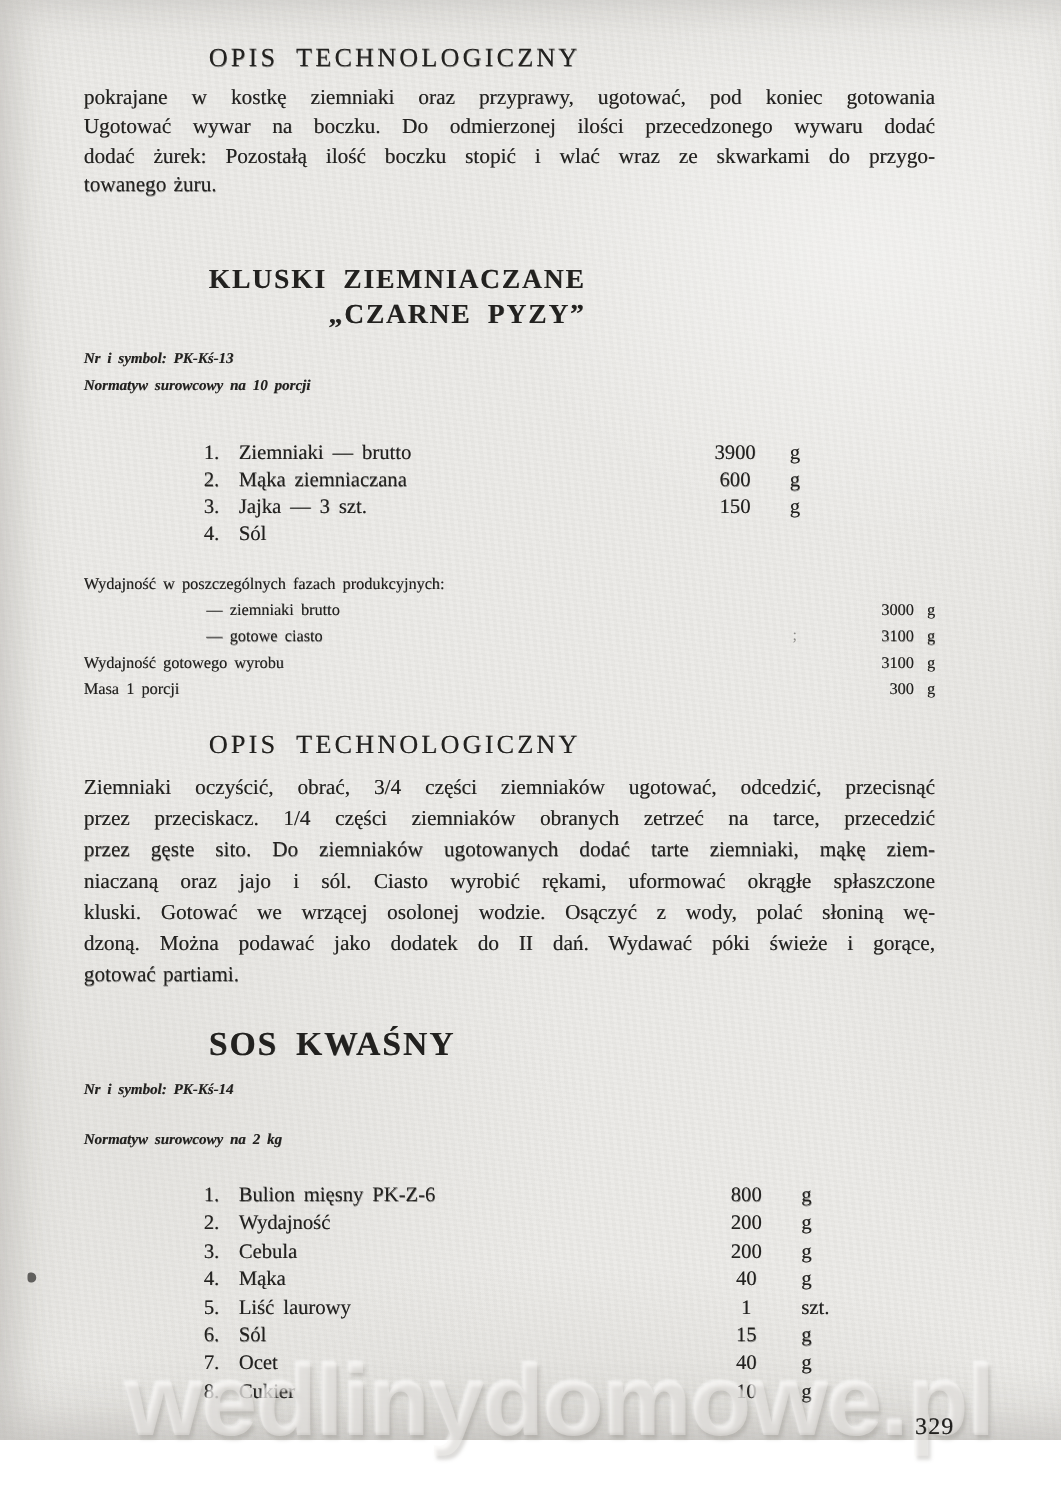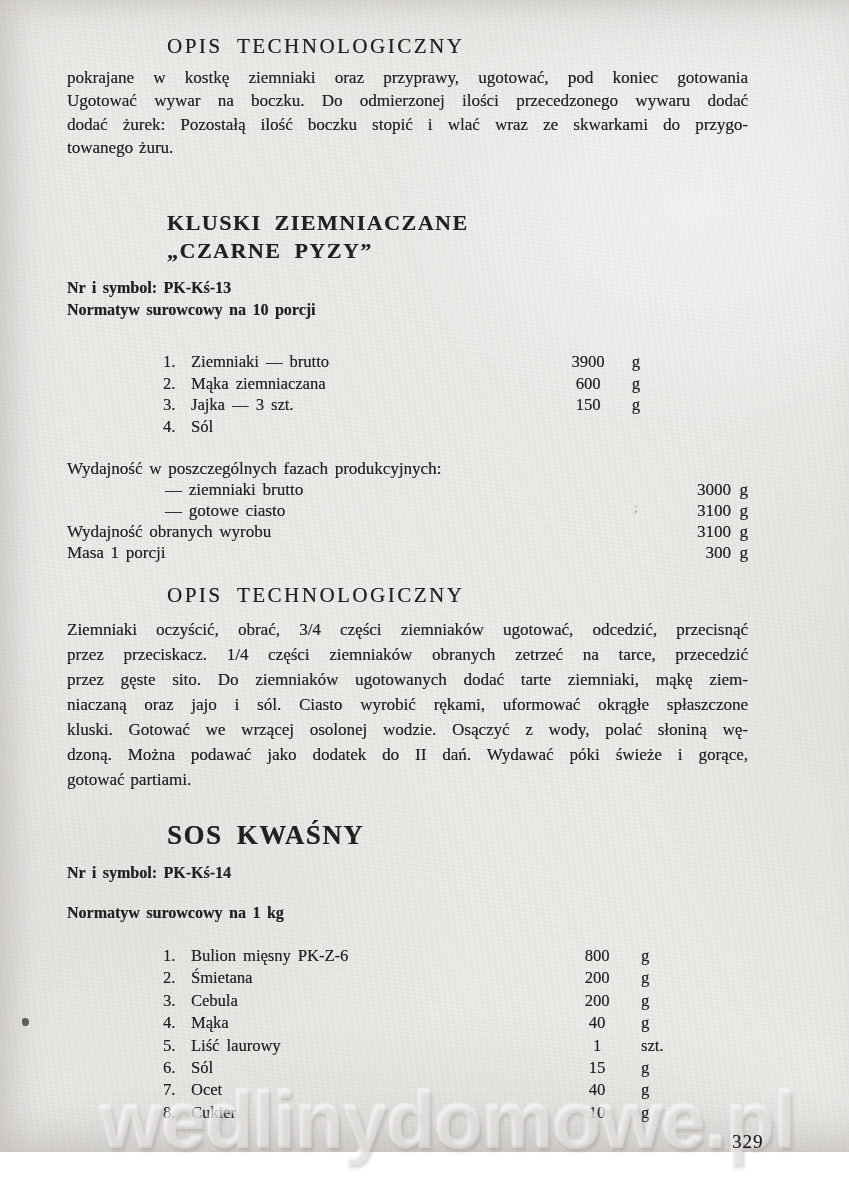--- a/index.html
+++ b/index.html
@@ -41,7 +41,7 @@
 
   .recipe-title{
     font-size:22px; font-weight:bold; letter-spacing:1.5px; word-spacing:6px;
-    line-height:28px; white-space:nowrap;
+    line-height:28px; white-space:nowrap;text-align:right;
   }
   .meta-line{
     font-size:16px; font-weight:bold; word-spacing:2.5px; white-space:nowrap;

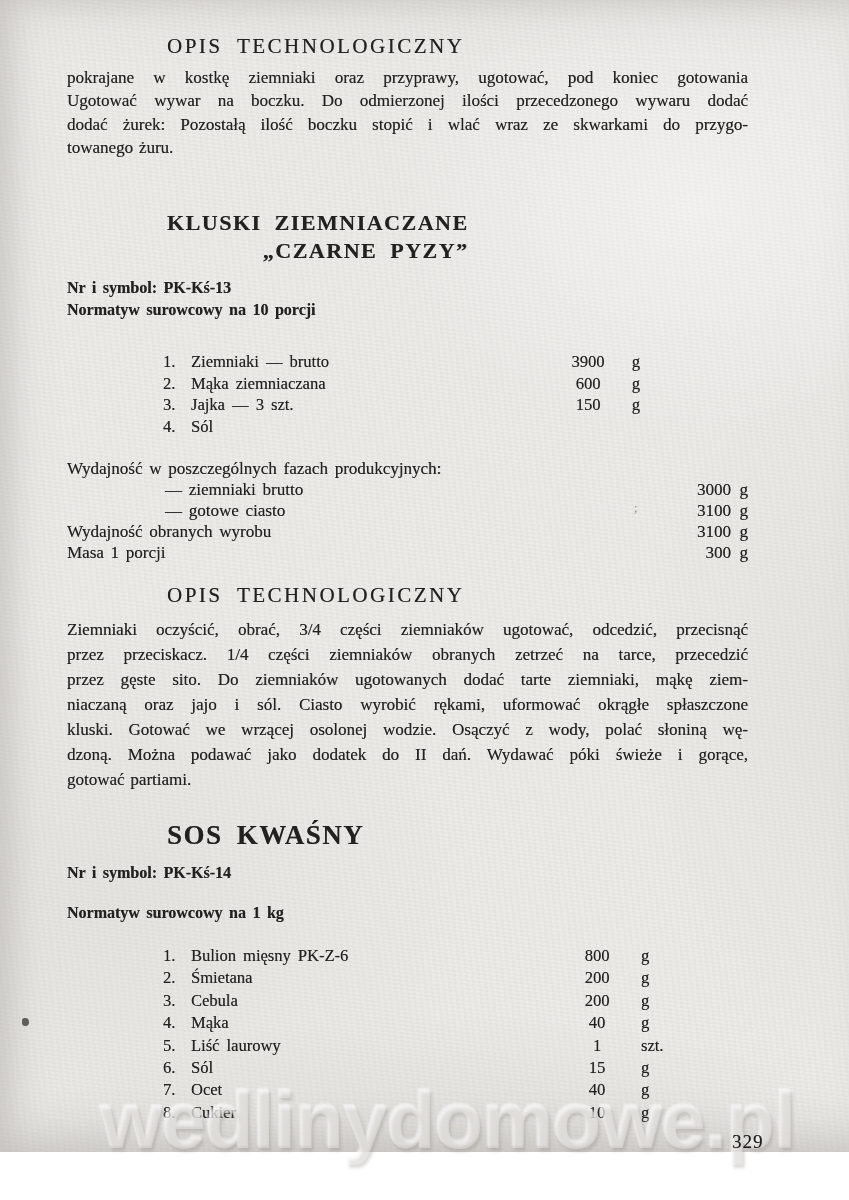--- a/index.html
+++ b/index.html
@@ -44,7 +44,7 @@
     line-height:28px; white-space:nowrap;text-align:right;
   }
   .meta-line{
-    font-size:16px; font-weight:bold; word-spacing:2.5px; white-space:nowrap;
+    font-size:12px; font-weight:bold; word-spacing:2.5px; white-space:nowrap;font-style:italic;
   }
 
   .ing-table{ font-size:16.5px; }

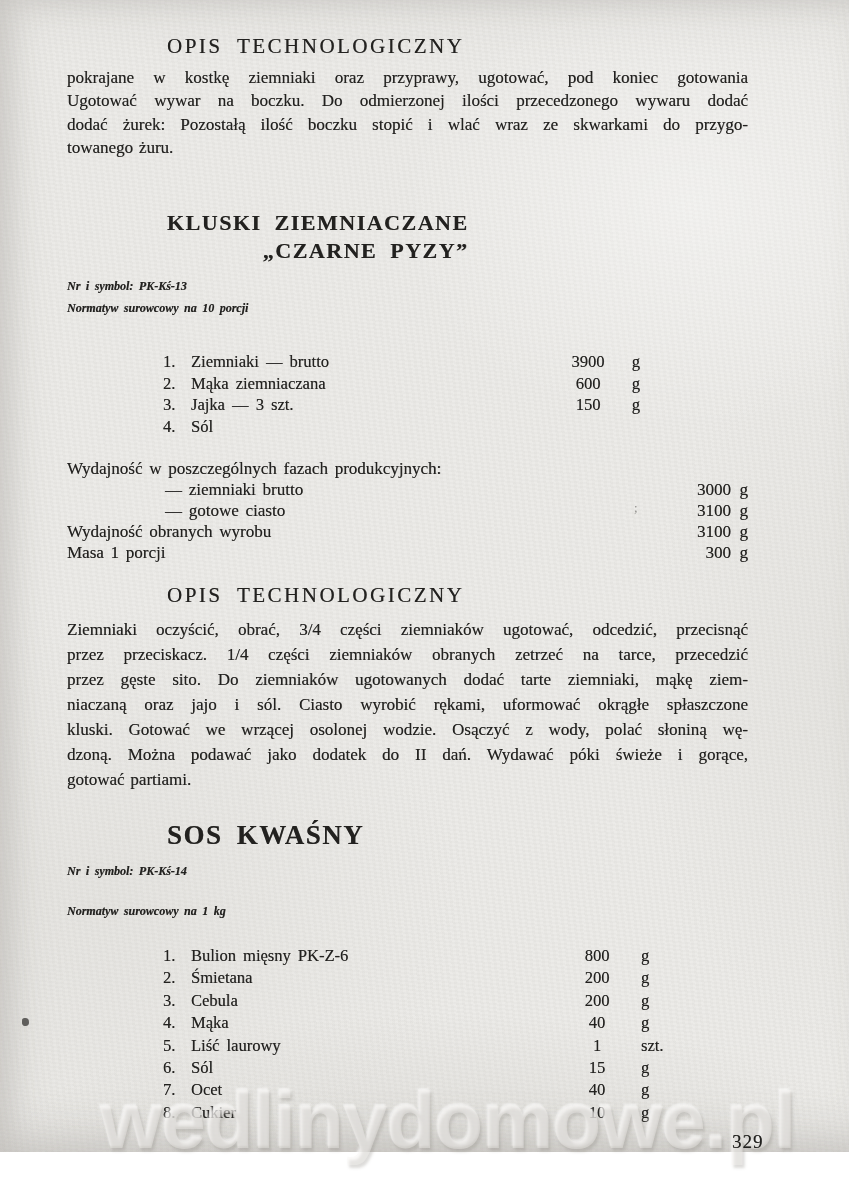--- a/index.html
+++ b/index.html
@@ -57,7 +57,7 @@
   .t1 .ing-unit{ flex:0 0 auto; width:20px; text-align:right; }
   .t2 .ing-unit{ flex:0 0 auto; width:36px; text-align:left; padding-left:12px; box-sizing:border-box; }
 
-  .yield{ font-size:17px; }
+  .yield{ font-size:13px; }
   .yield-row{ display:flex; align-items:baseline; height:21px; width:681px; }
   .yield-label{ flex:1 1 auto; word-spacing:2.5px; white-space:nowrap; overflow:hidden; }
   .yield-label.indent{ padding-left:98px; }

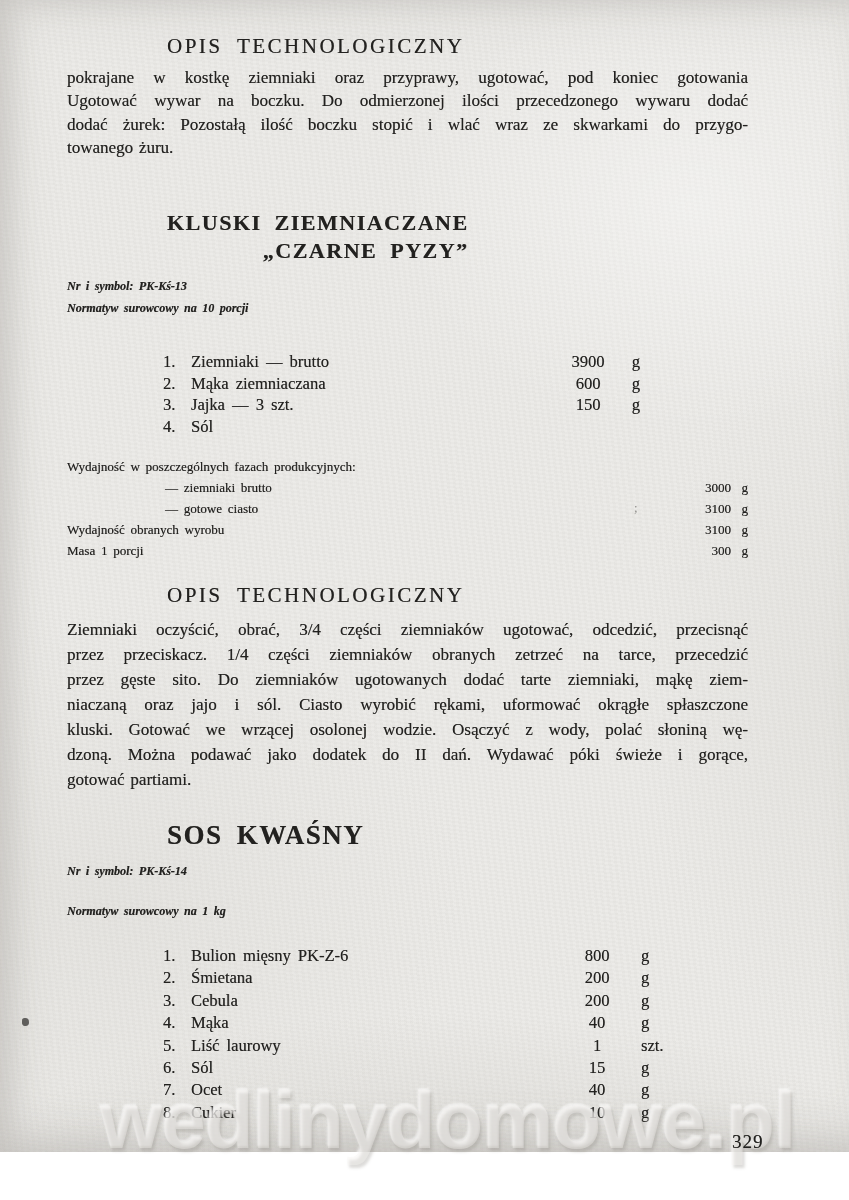--- a/index.html
+++ b/index.html
@@ -142,7 +142,7 @@
       <span class="yield-unit">g</span>
     </div>
     <div class="yield-row">
-      <span class="yield-label">Wydajność obranych wyrobu</span>
+      <span class="yield-label">Wydajność gotowego wyrobu</span>
       <span class="yield-amt">3100</span>
       <span class="yield-unit">g</span>
     </div>

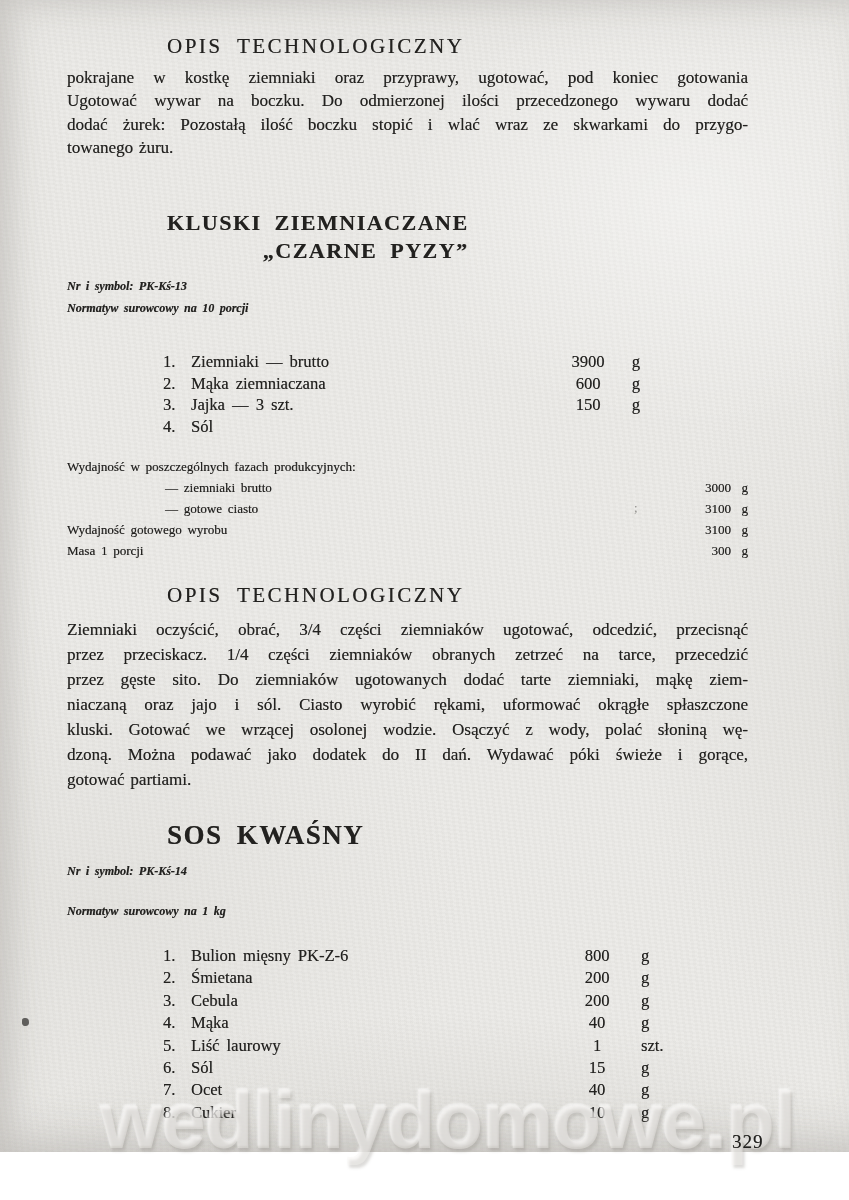--- a/index.html
+++ b/index.html
@@ -168,7 +168,7 @@
   <div class="abs recipe-title ink" style="left:167px; top:821px; font-size:27px;">SOS KWAŚNY</div>
 
   <div class="abs meta-line ink" style="left:67px; top:864px;">Nr i symbol: PK-Kś-14</div>
-  <div class="abs meta-line ink" style="left:67px; top:904px;">Normatyw surowcowy na 1 kg</div>
+  <div class="abs meta-line ink" style="left:67px; top:904px;">Normatyw surowcowy na 2 kg</div>
 
   <div class="abs ing-table t2 ink" style="left:163px; top:946px;">
     <div class="ing-row">

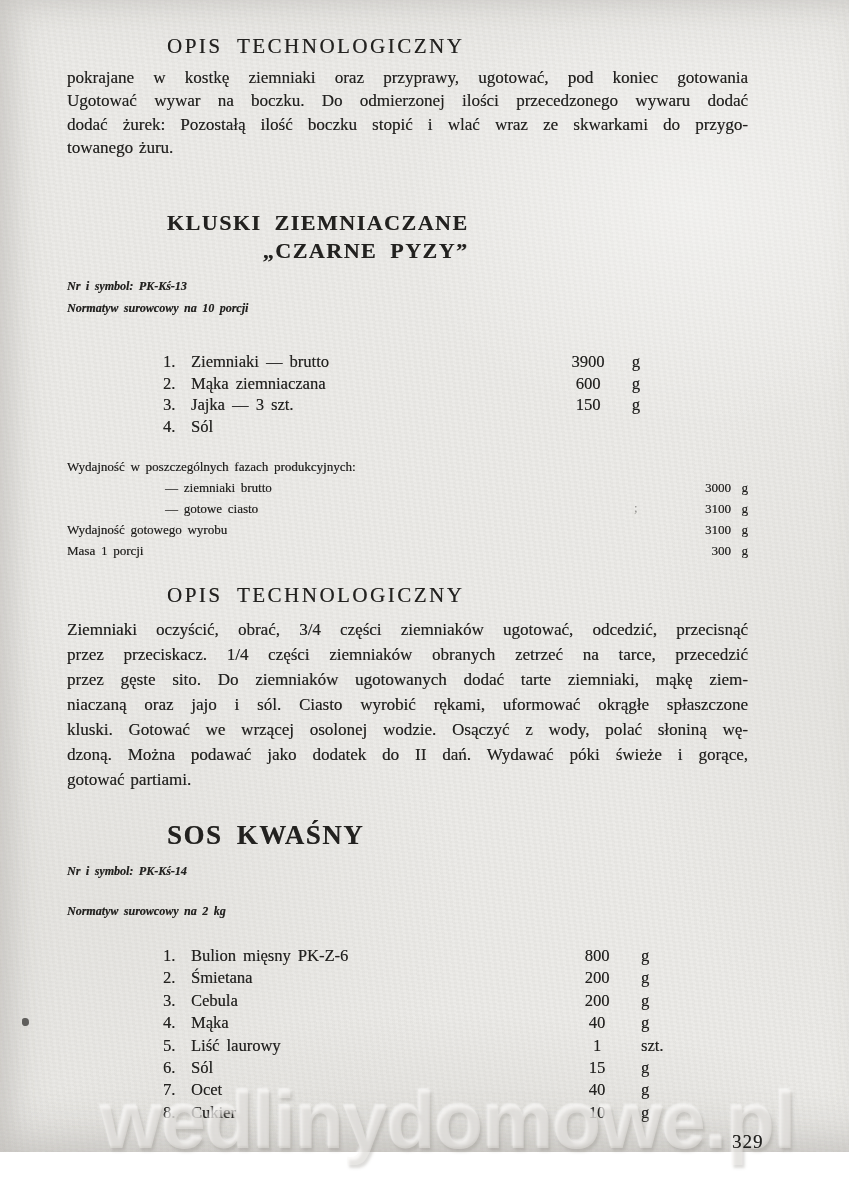--- a/index.html
+++ b/index.html
@@ -179,7 +179,7 @@
     </div>
     <div class="ing-row">
       <span class="ing-num">2.</span>
-      <span class="ing-name">Śmietana</span>
+      <span class="ing-name">Wydajność</span>
       <span class="ing-amt">200</span>
       <span class="ing-unit">g</span>
     </div>

